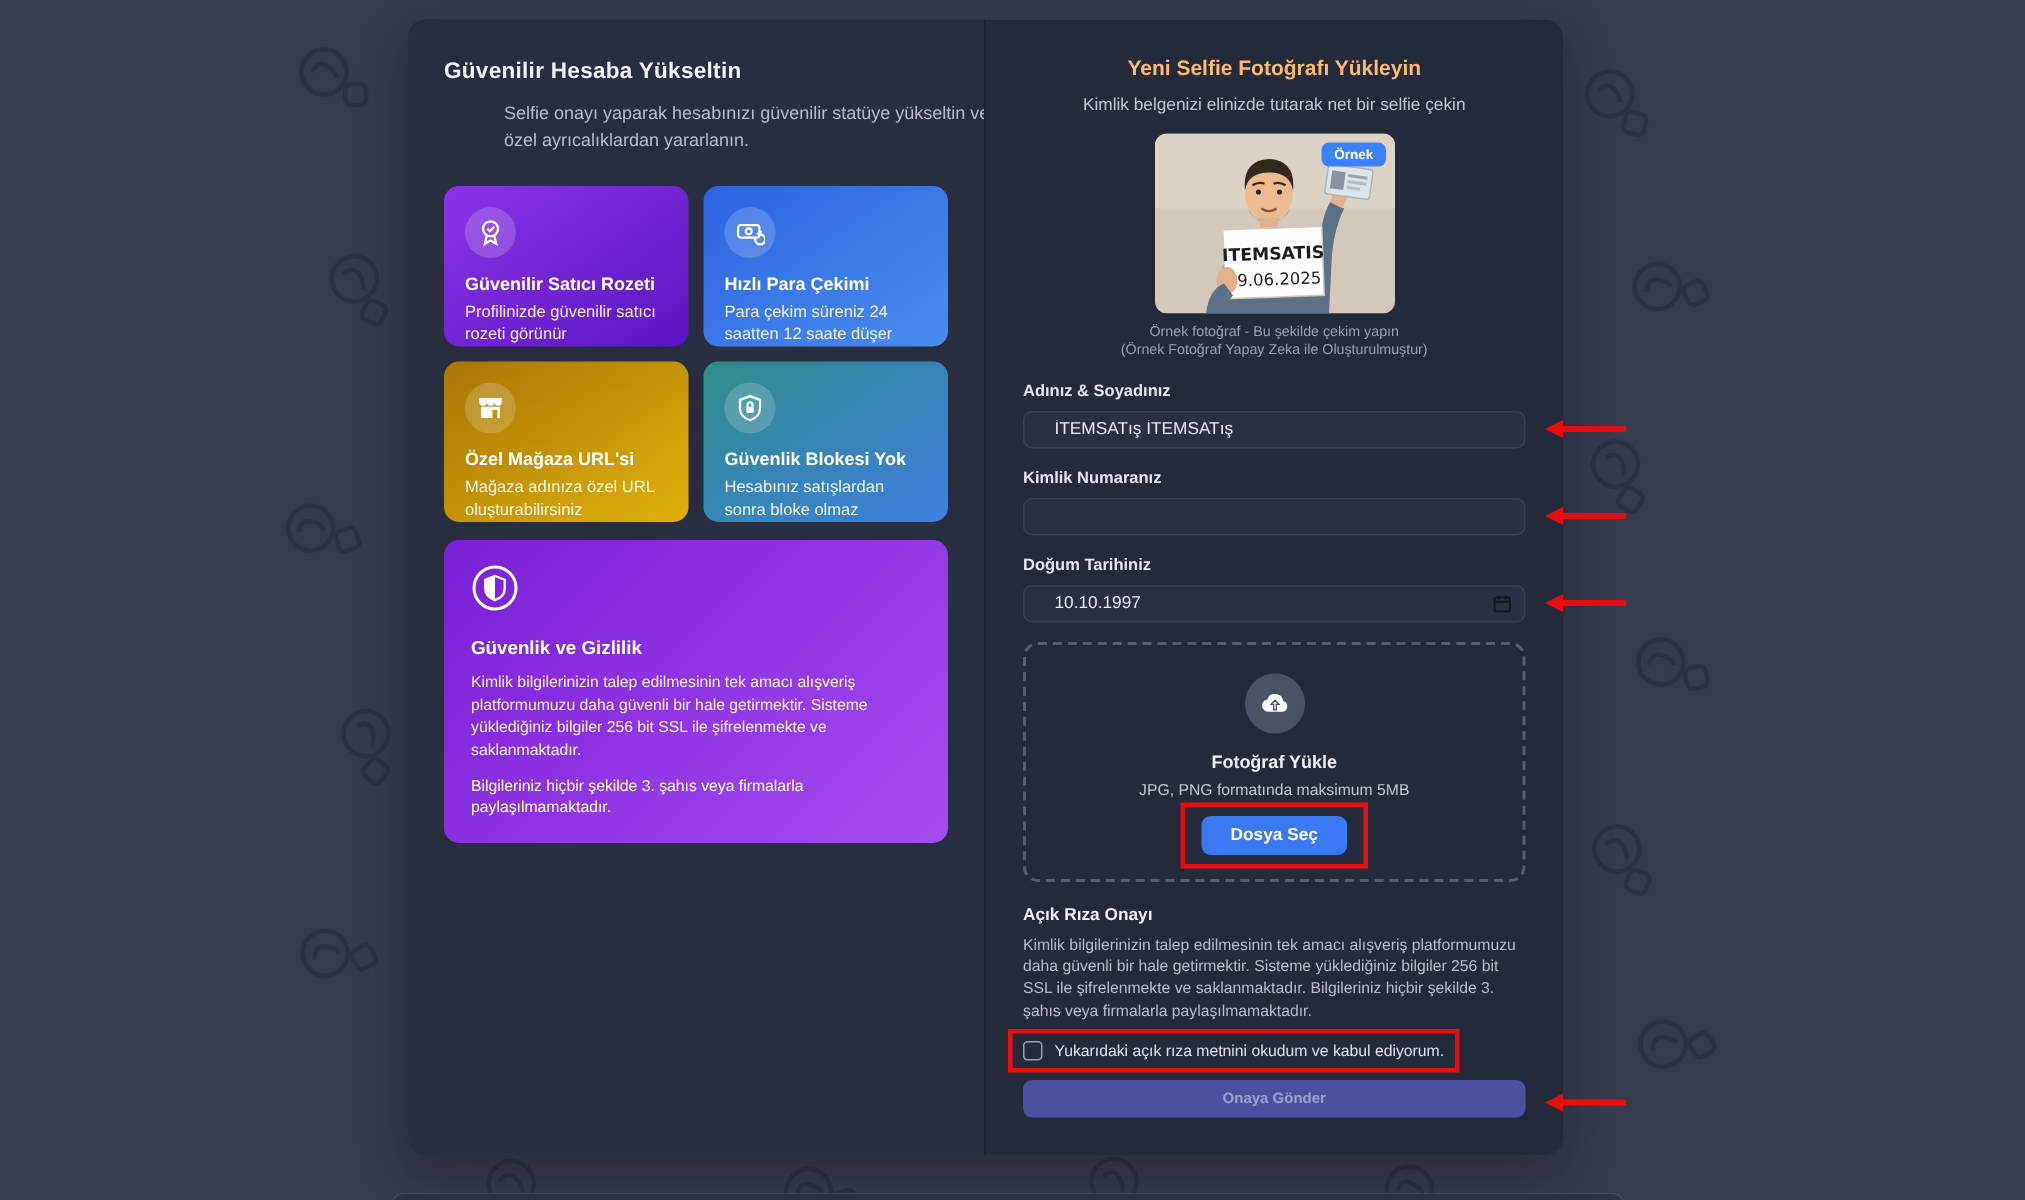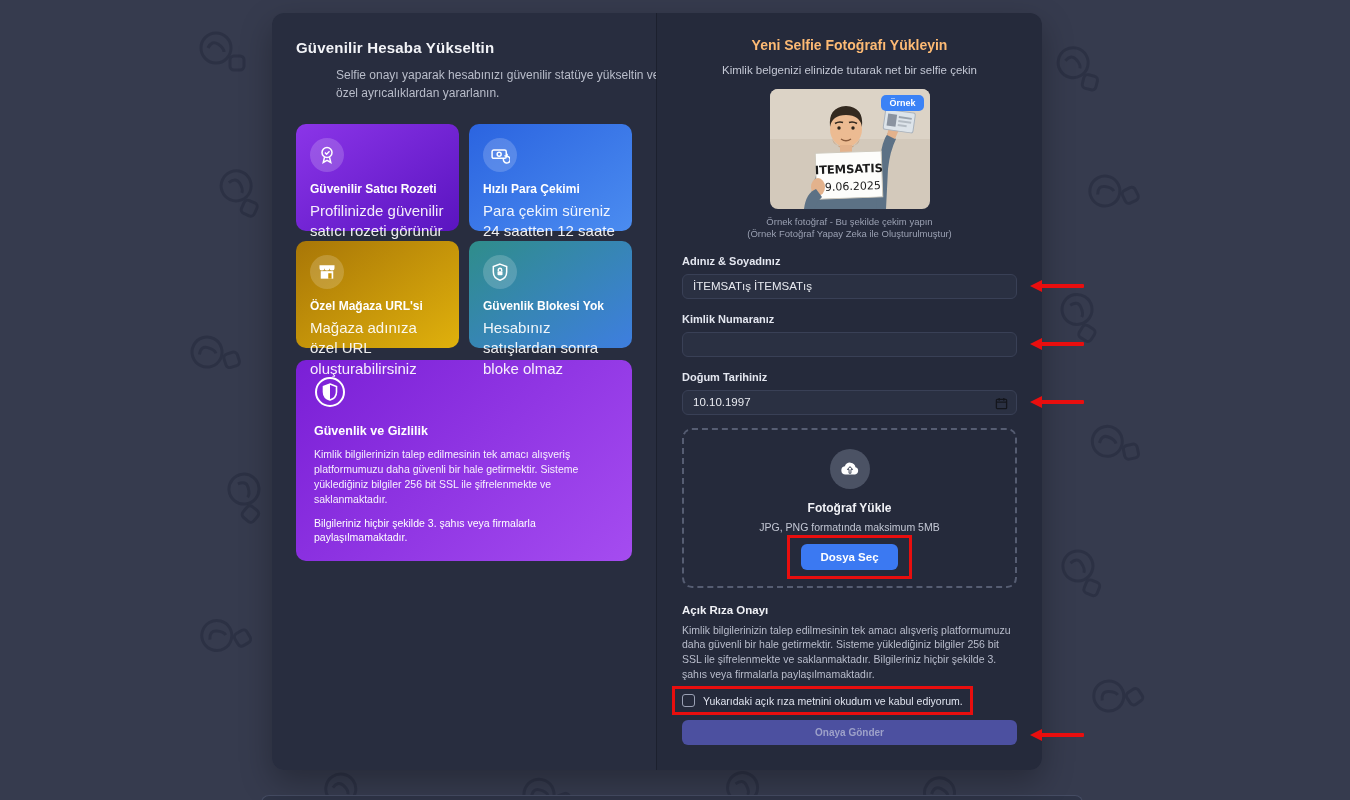--- a/index.html
+++ b/index.html
@@ -43,7 +43,7 @@
     display:flex; align-items:center; justify-content:center;
   }
   .card-t { margin-top:10px; font-size:12px; font-weight:bold; color:#fff; }
-  .card-b { margin-top:5px; font-size:15px; line-height:1.35; color:rgba(255,255,255,.92); }
+  .card-b { margin-top:5px; font-size:11px; line-height:1.35; color:rgba(255,255,255,.92); }
   .bigcard {
     margin-top:12px; border-radius:10px; padding:16px 18px 16px 18px;
     background:linear-gradient(135deg,#7a1fd6 0%,#a54cf0 100%);

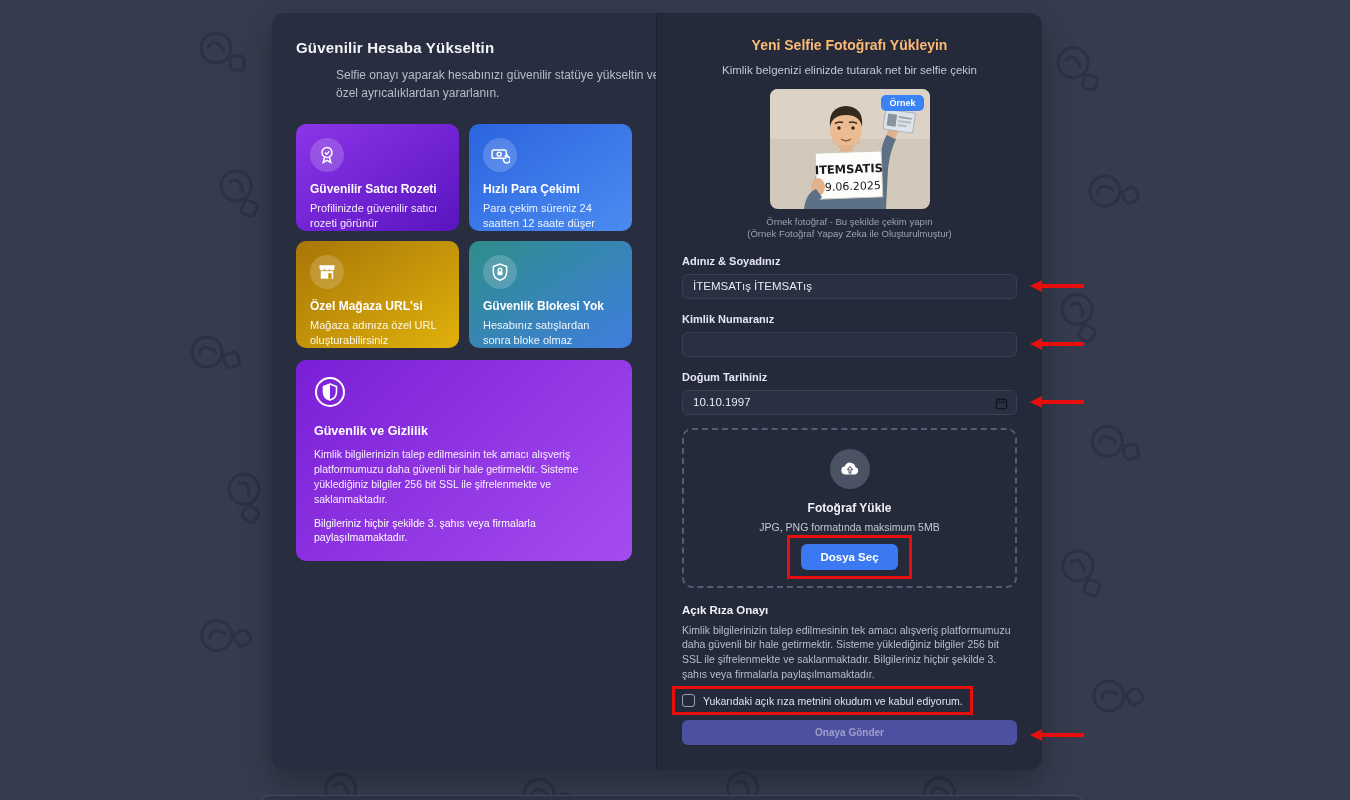--- a/index.html
+++ b/index.html
@@ -68,7 +68,7 @@
   .input-wrap { position:relative; margin-top:7px; }
   .tb {
     width:100%; height:25px; background:#2a3042; border:1px solid #394056;
-    border-radius:6px; padding:0 10px; font-size:11.5px; color:#e8eaf0;
+    border-radius:6px; padding:0 20px; font-size:11.5px; color:#e8eaf0;
     font-family:"Liberation Sans", sans-serif; outline:none; display:flex; align-items:center;
   }
   input.tb { display:block; }

